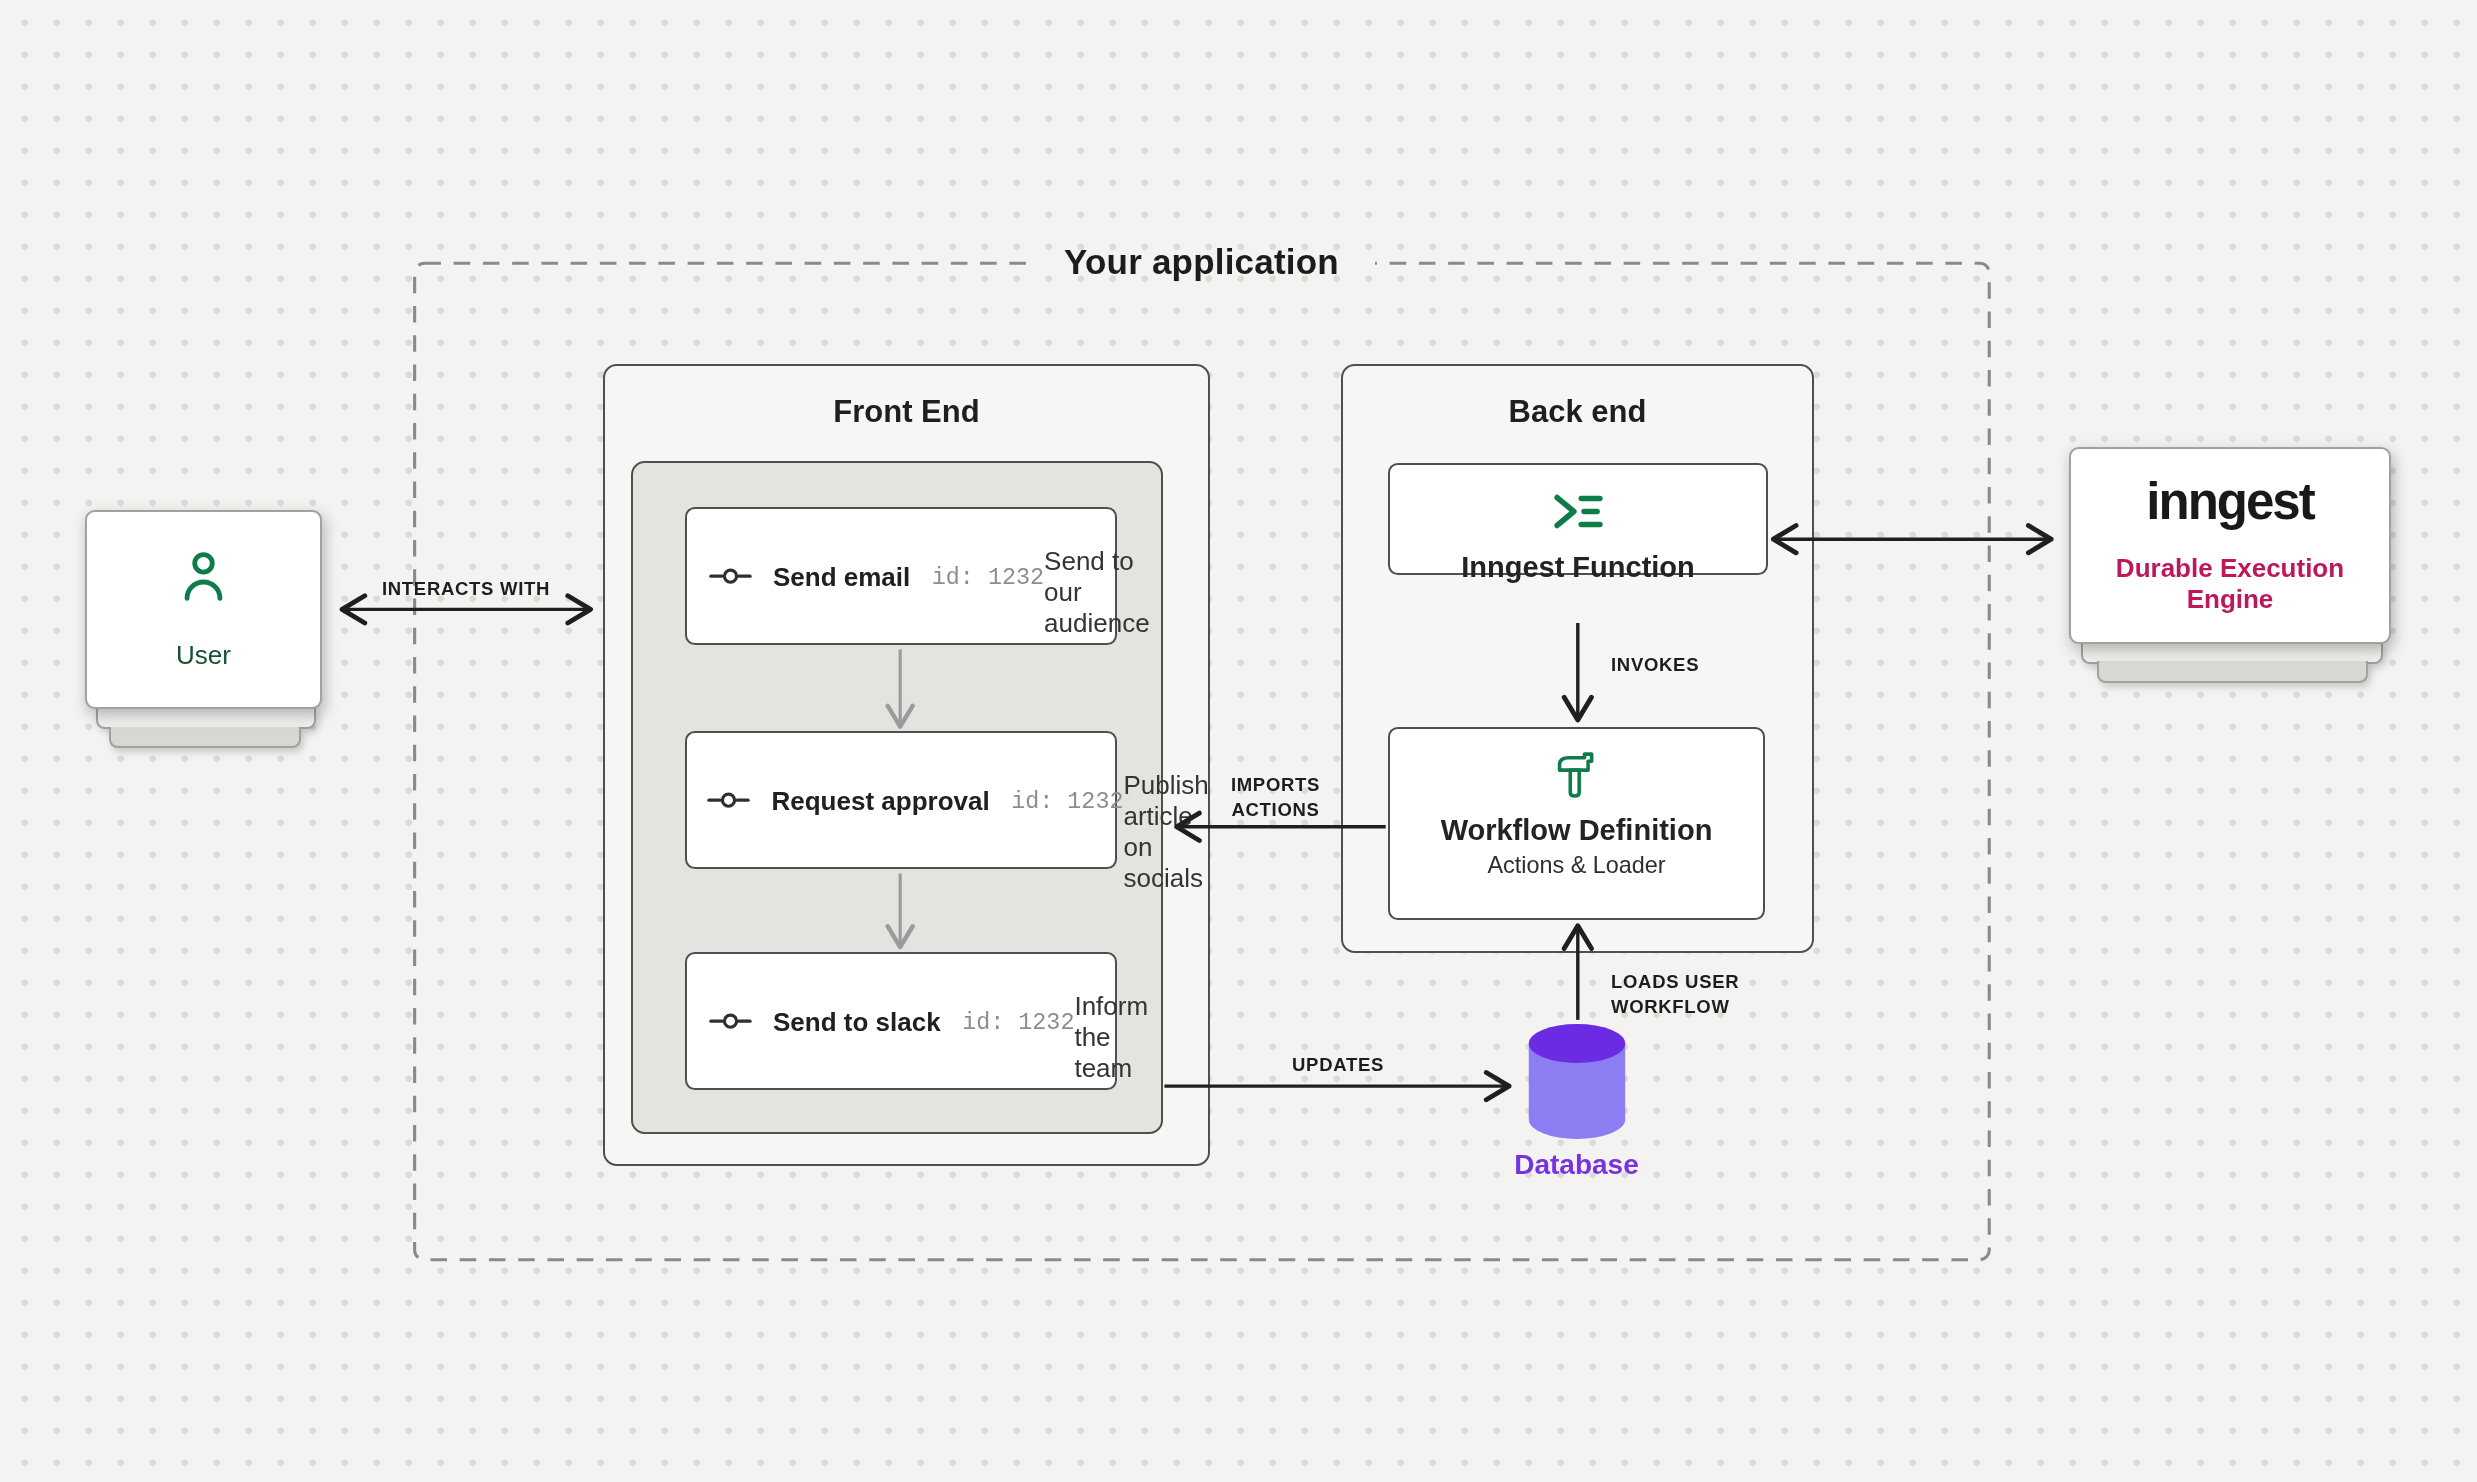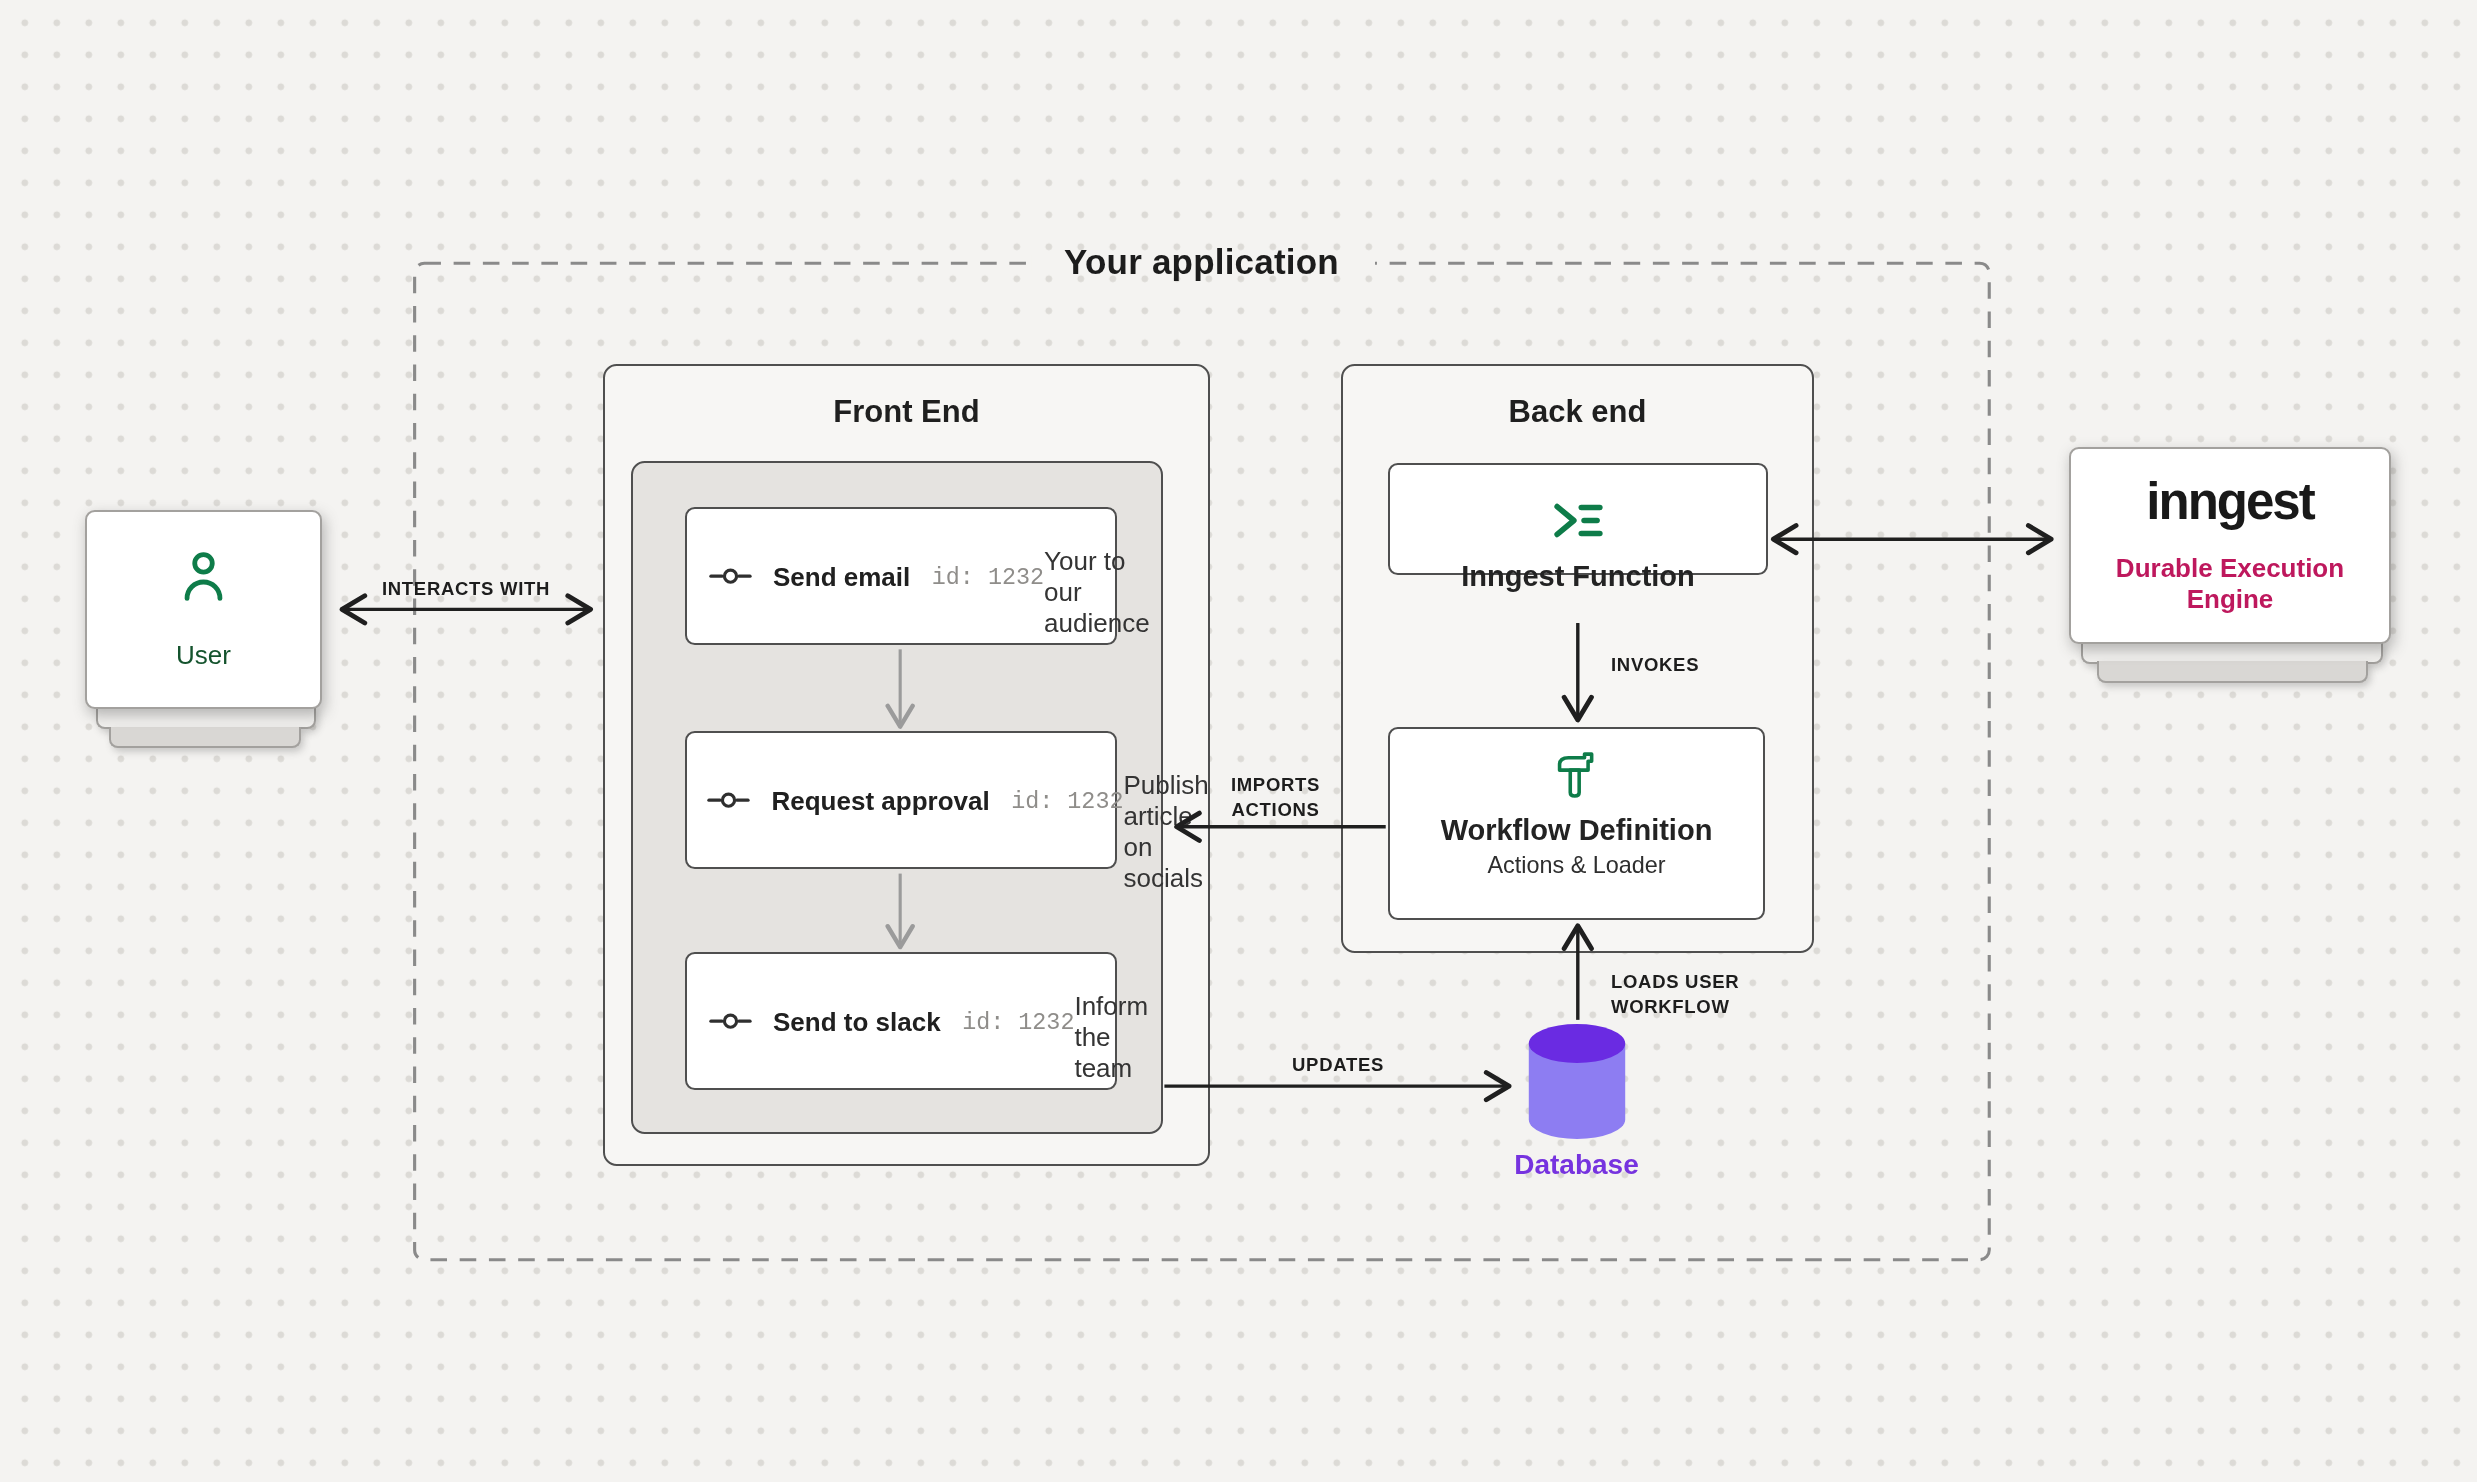--- a/index.html
+++ b/index.html
@@ -131,7 +131,7 @@
       <span class="wtitle">Send email</span>
       <span class="wid">id: 1232</span>
     </div>
-    <div class="wdesc">Your to our audience</div>
+    <div class="wdesc">Send to our audience</div>
   </div>
 
   <div class="abs wcard" style="left:685px;top:731px;width:432px;height:138px;padding-left:20px;">

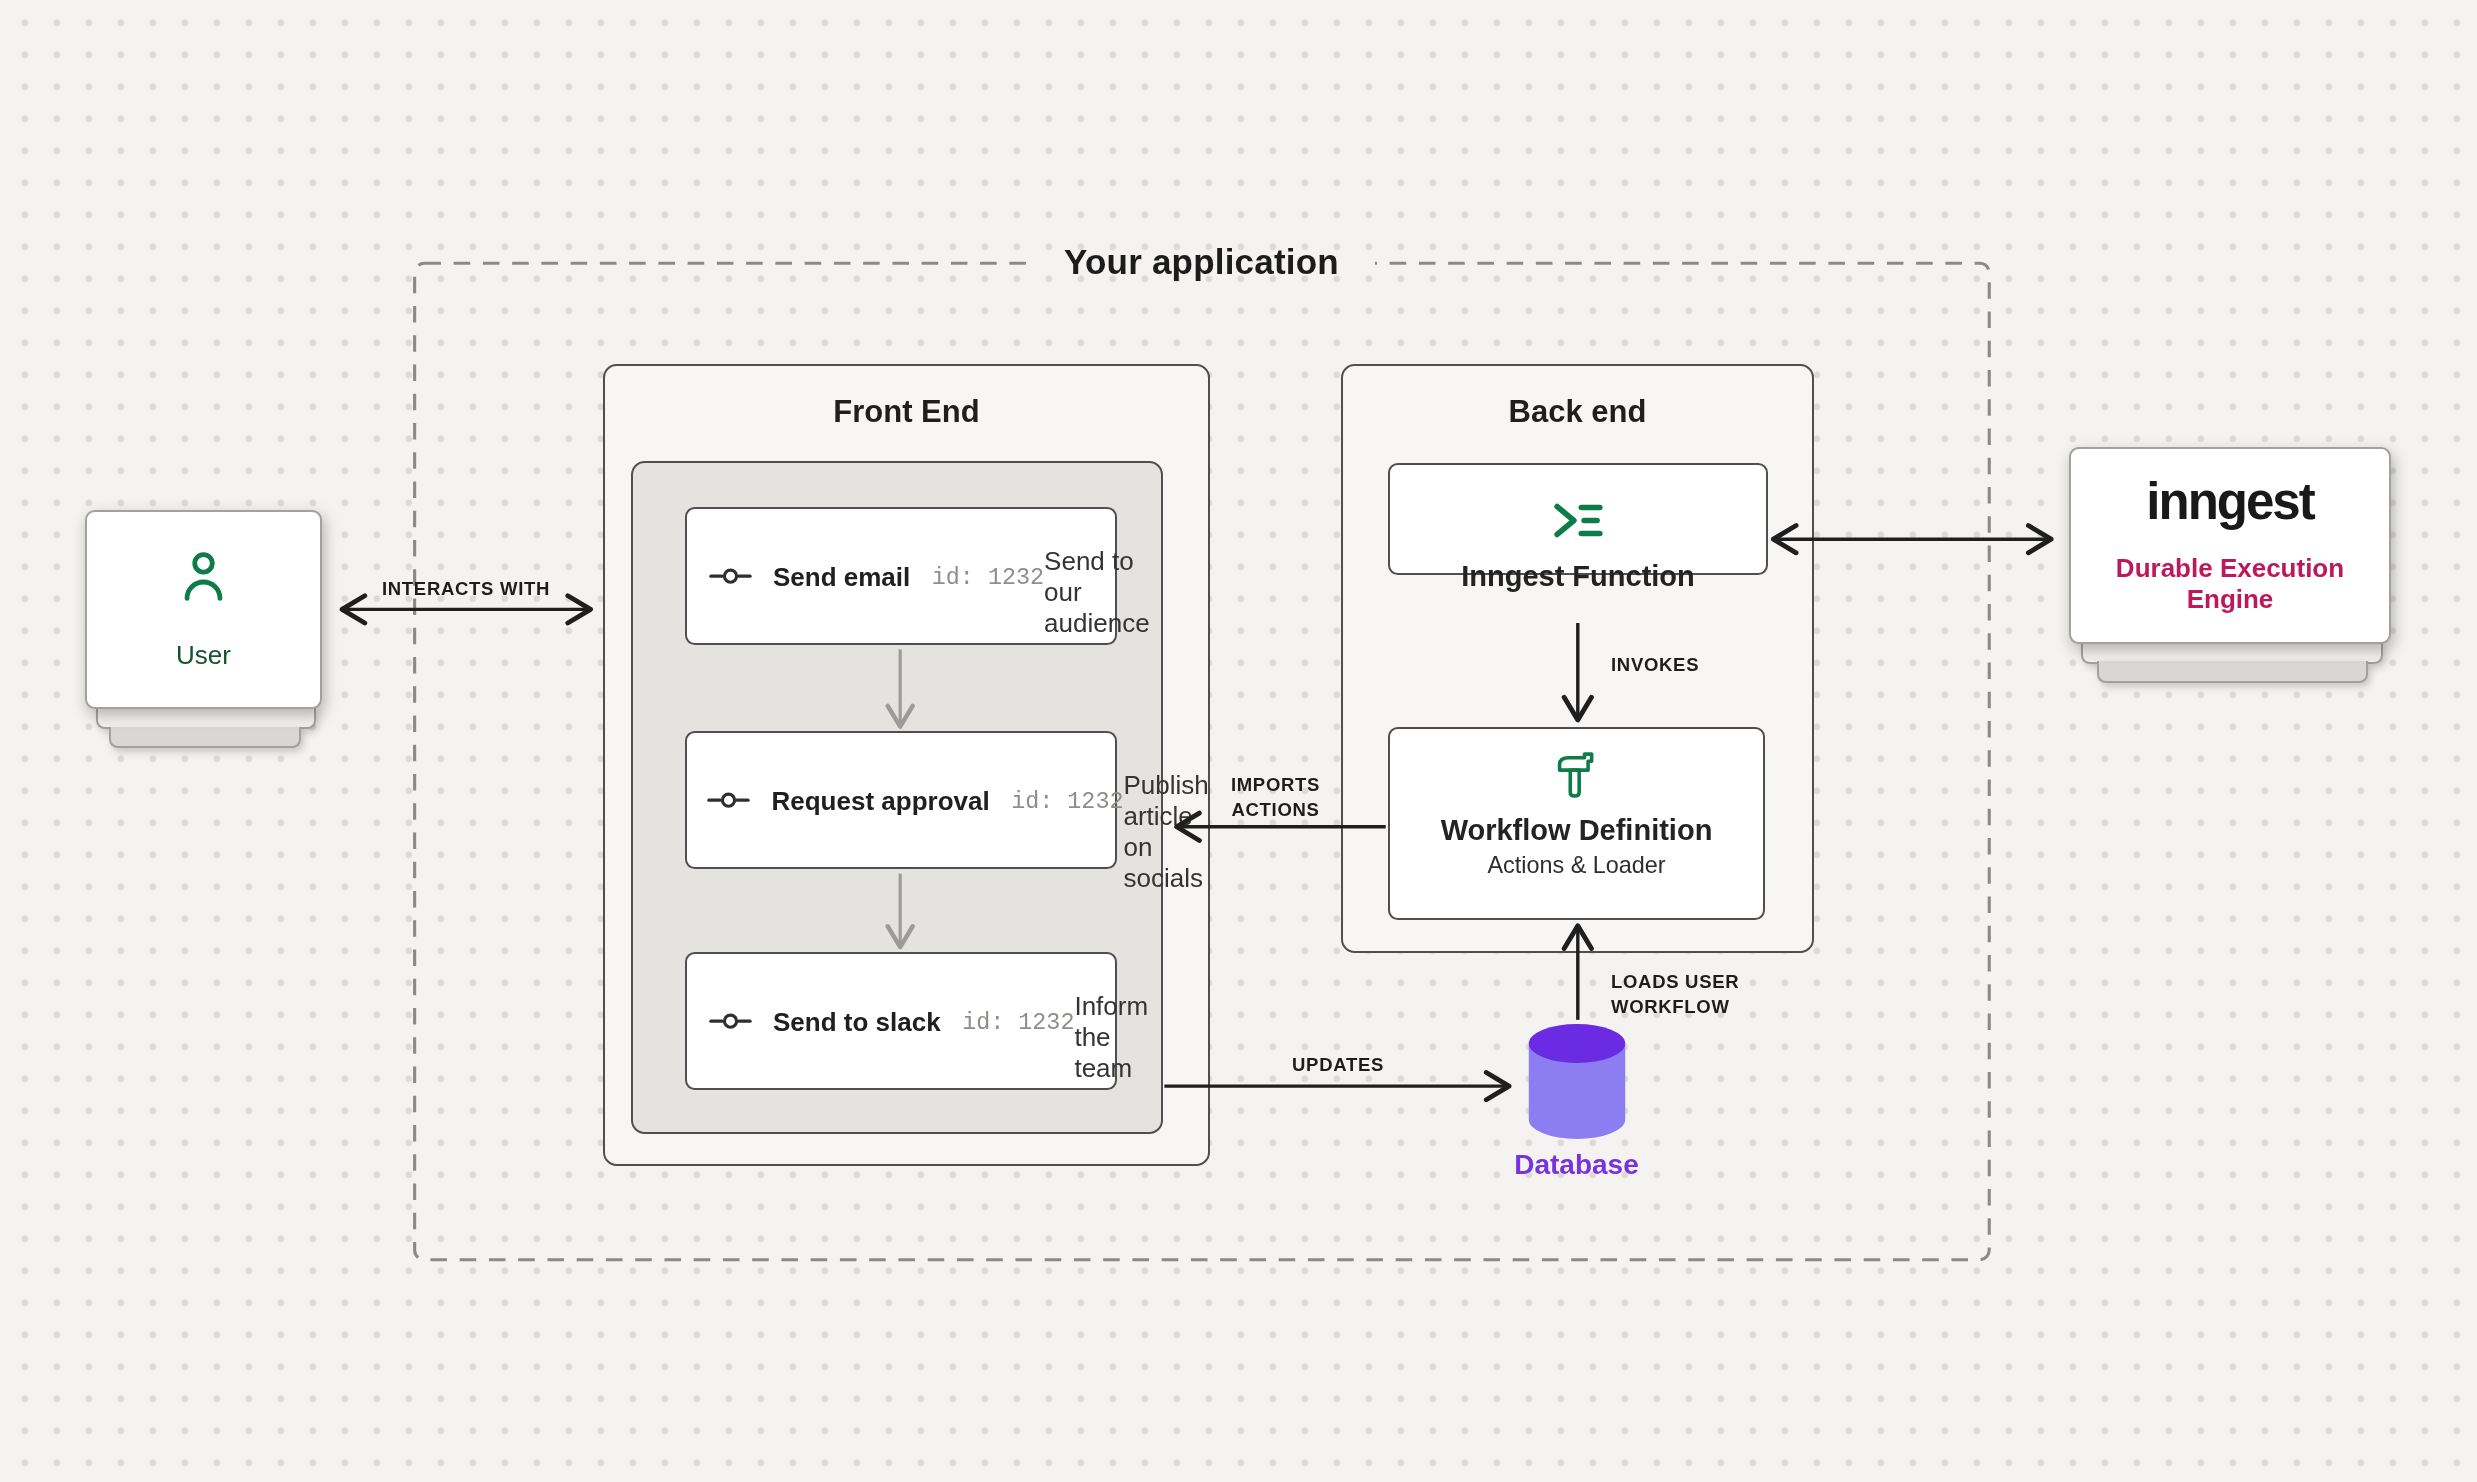--- a/index.html
+++ b/index.html
@@ -167,7 +167,7 @@
   <div class="abs box" style="left:1341px;top:364px;width:473px;height:589px;box-sizing:border-box;"></div>
   <div class="abs box-title" style="left:1341px;top:394px;width:473px;">Back end</div>
 
-  <div class="abs becard" style="left:1388px;top:463px;width:380px;height:112px;padding-top:36px;">
+  <div class="abs becard" style="left:1388px;top:463px;width:380px;height:112px;padding-top:27px;">
     <span>
       <svg width="51" height="39" viewBox="0 0 54 42" fill="none" stroke="#0e7c49" stroke-width="6" stroke-linejoin="round" stroke-linecap="round">
         <path d="M4 6 L22 21 L4 36"></path>

